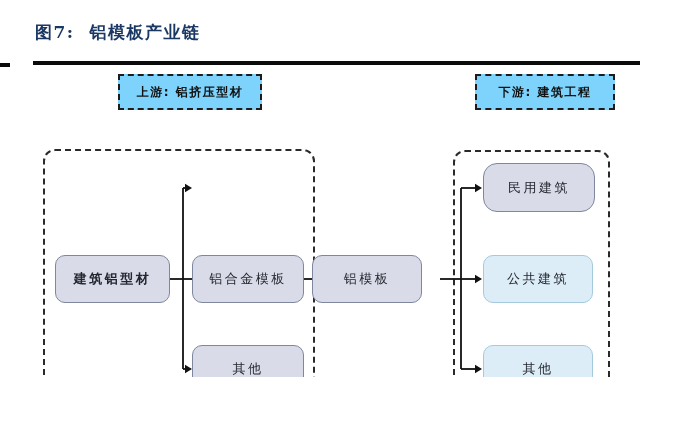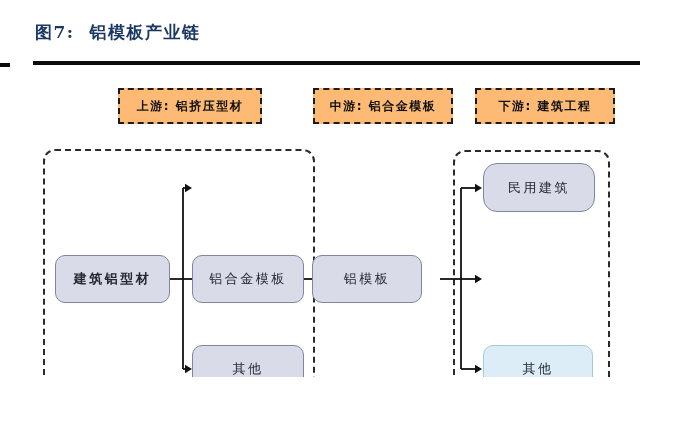--- a/index.html
+++ b/index.html
@@ -15,8 +15,8 @@
   }
   .rule{position:absolute;background:#0b0b0b;}
   .hdr{
-    position:absolute;top:88px;height:36px;box-sizing:border-box;
-    border:2px dashed #1c1c1c;background:#fdba74;
+    position:absolute;top:74px;height:36px;box-sizing:border-box;
+    border:2px dashed #1c1c1c;background:#7dd3fc;
     display:flex;align-items:center;justify-content:center;
     font-size:12px;font-weight:bold;color:#111;letter-spacing:1.5px;white-space:pre;
   }

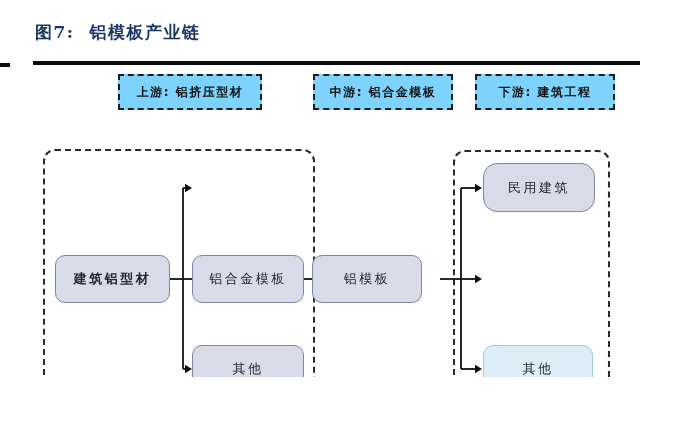--- a/index.html
+++ b/index.html
@@ -46,7 +46,6 @@
   <div class="rule" style="left:33px;top:424px;width:607px;height:5px;"></div>
 
   <div class="hdr" style="left:118px;width:144px;">上游: 铝挤压型材</div>
-  <div class="hdr" style="left:313px;width:140px;">中游: 铝合金模板</div>
   <div class="hdr" style="left:475px;width:140px;">下游: 建筑工程</div>
 
   <div class="container-dashed" style="left:43px;top:149px;width:272px;height:263px;"></div>

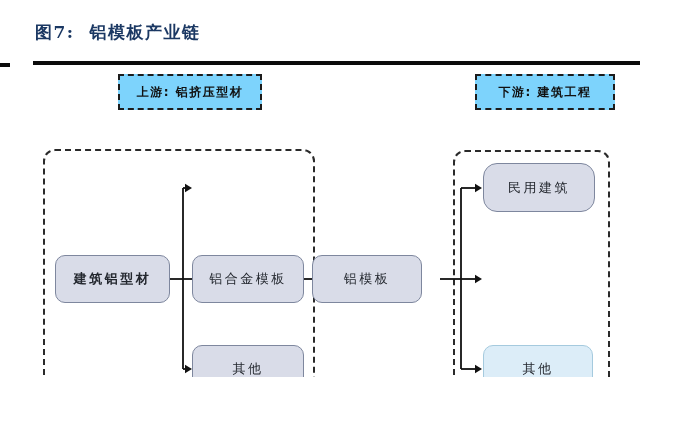--- a/index.html
+++ b/index.html
@@ -83,6 +83,7 @@
   <div class="node gray" style="left:192px;top:345px;width:112px;height:48px;">其他</div>
   <div class="node gray" style="left:312px;top:255px;width:110px;height:48px;">铝模板</div>
   <div class="node gray" style="left:483px;top:163px;width:112px;height:49px;border-radius:14px;">民用建筑</div>
+  <div class="node blue" style="left:483px;top:255px;width:110px;height:48px;">公共建筑</div>
   <div class="node blue" style="left:483px;top:345px;width:110px;height:48px;">其他</div>
 
 </div>

